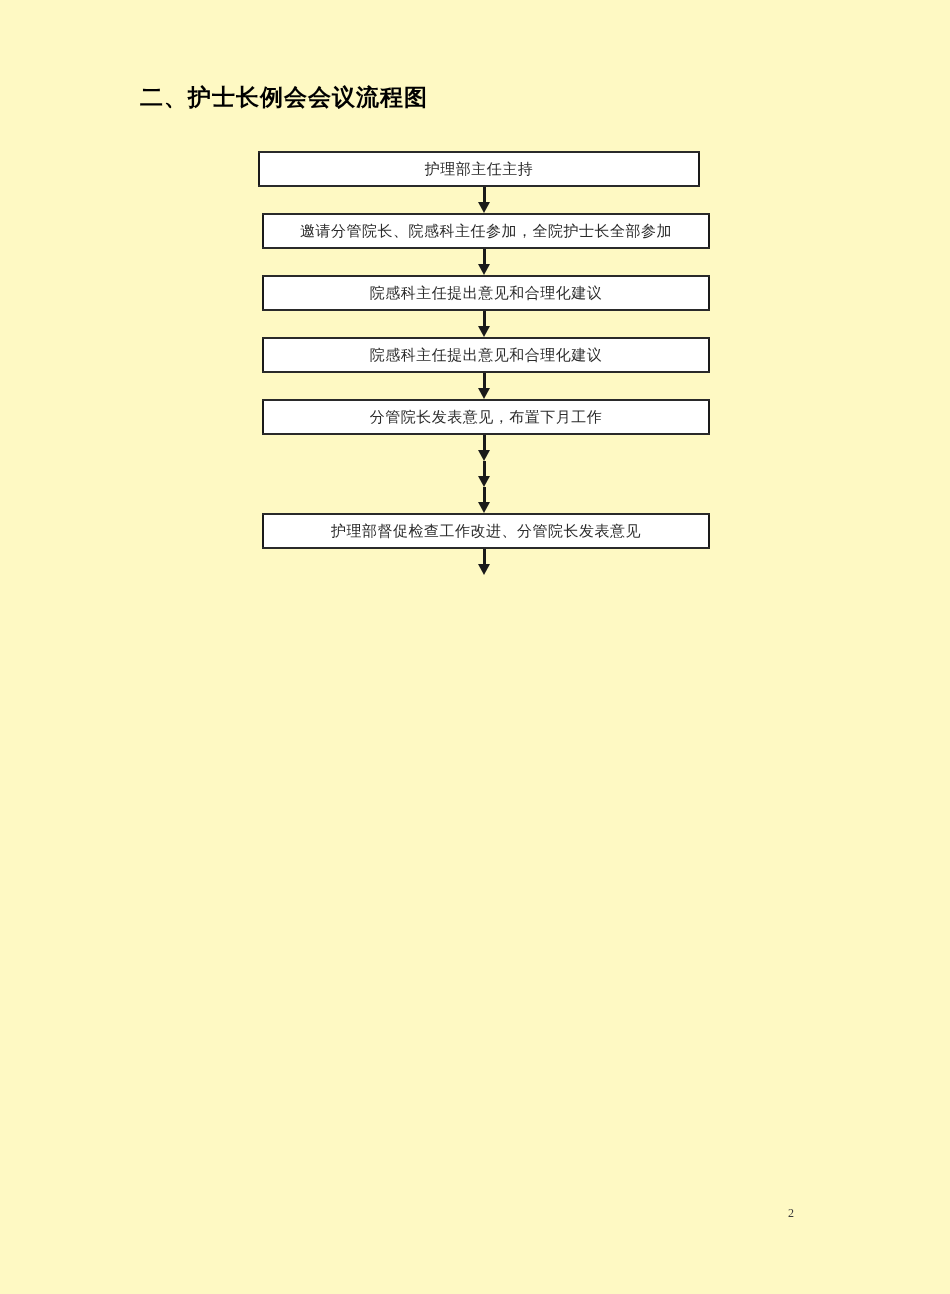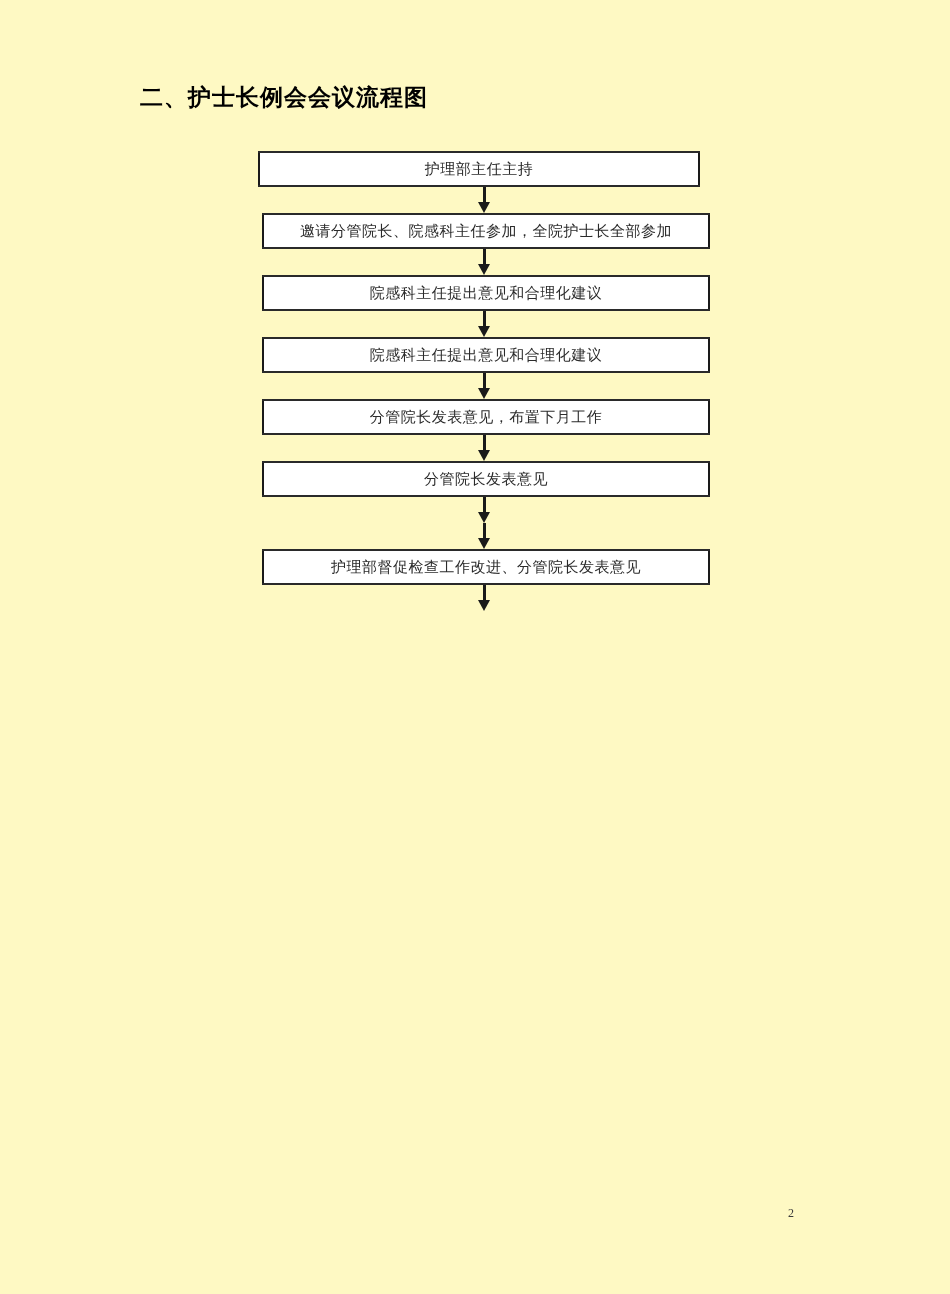--- a/index.html
+++ b/index.html
@@ -197,11 +197,6 @@
       <div class="head"></div>
     </div>
 
-    <div class="flow-row">
-      <div class="flow-box wide">
-        <span class="flow-box-label">分管院长发表意见</span>
-      </div>
-    </div>
     <div class="connector">
       <div class="stem"></div>
       <div class="head"></div>

